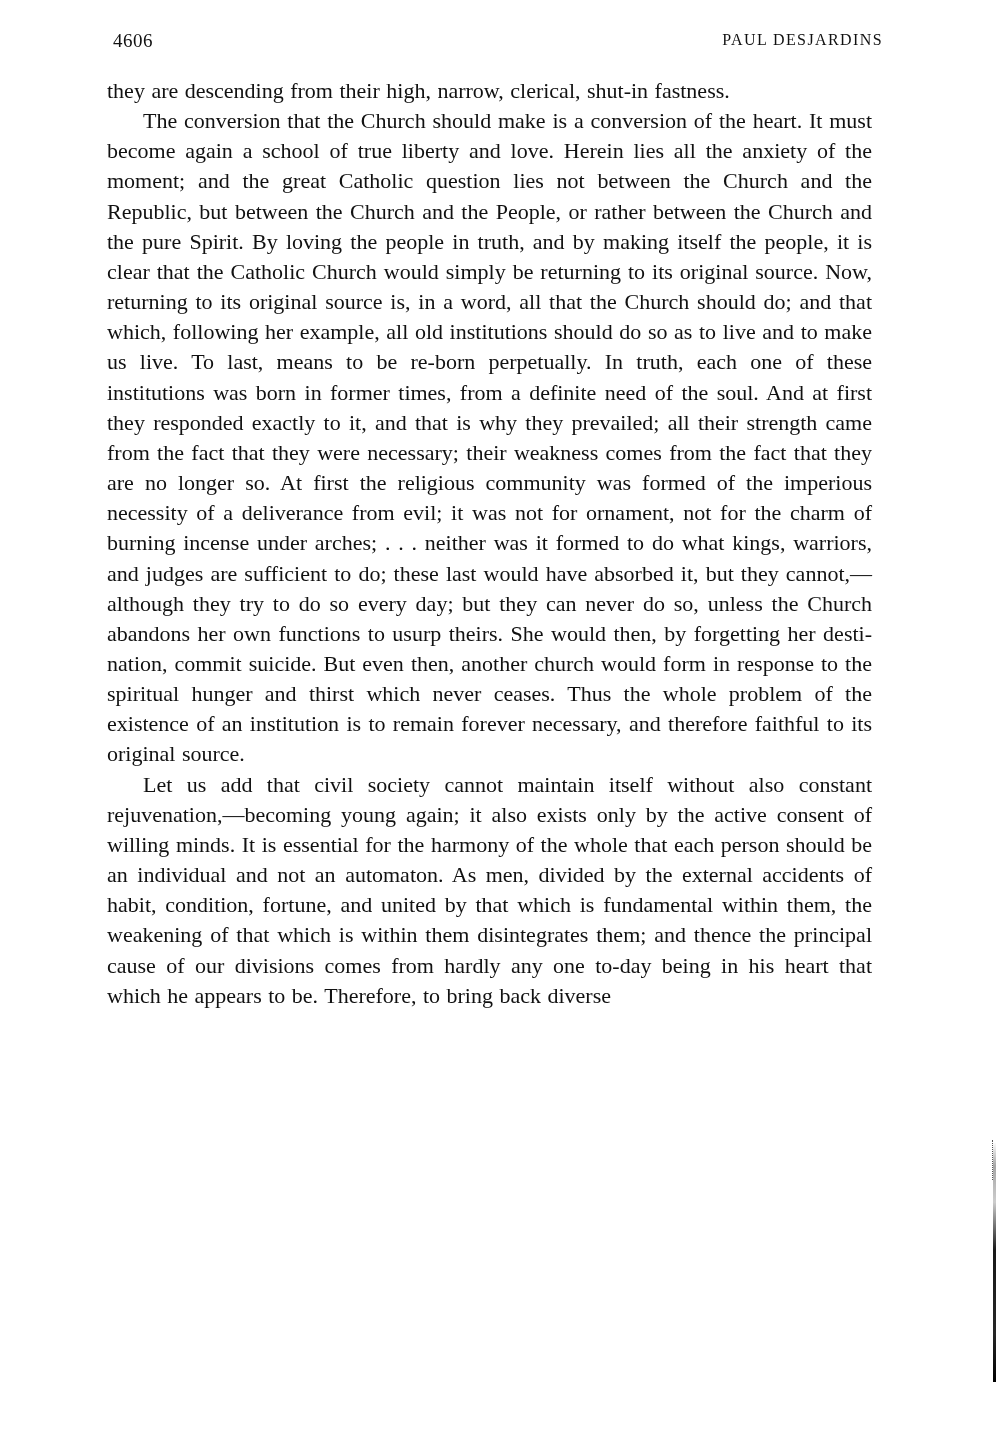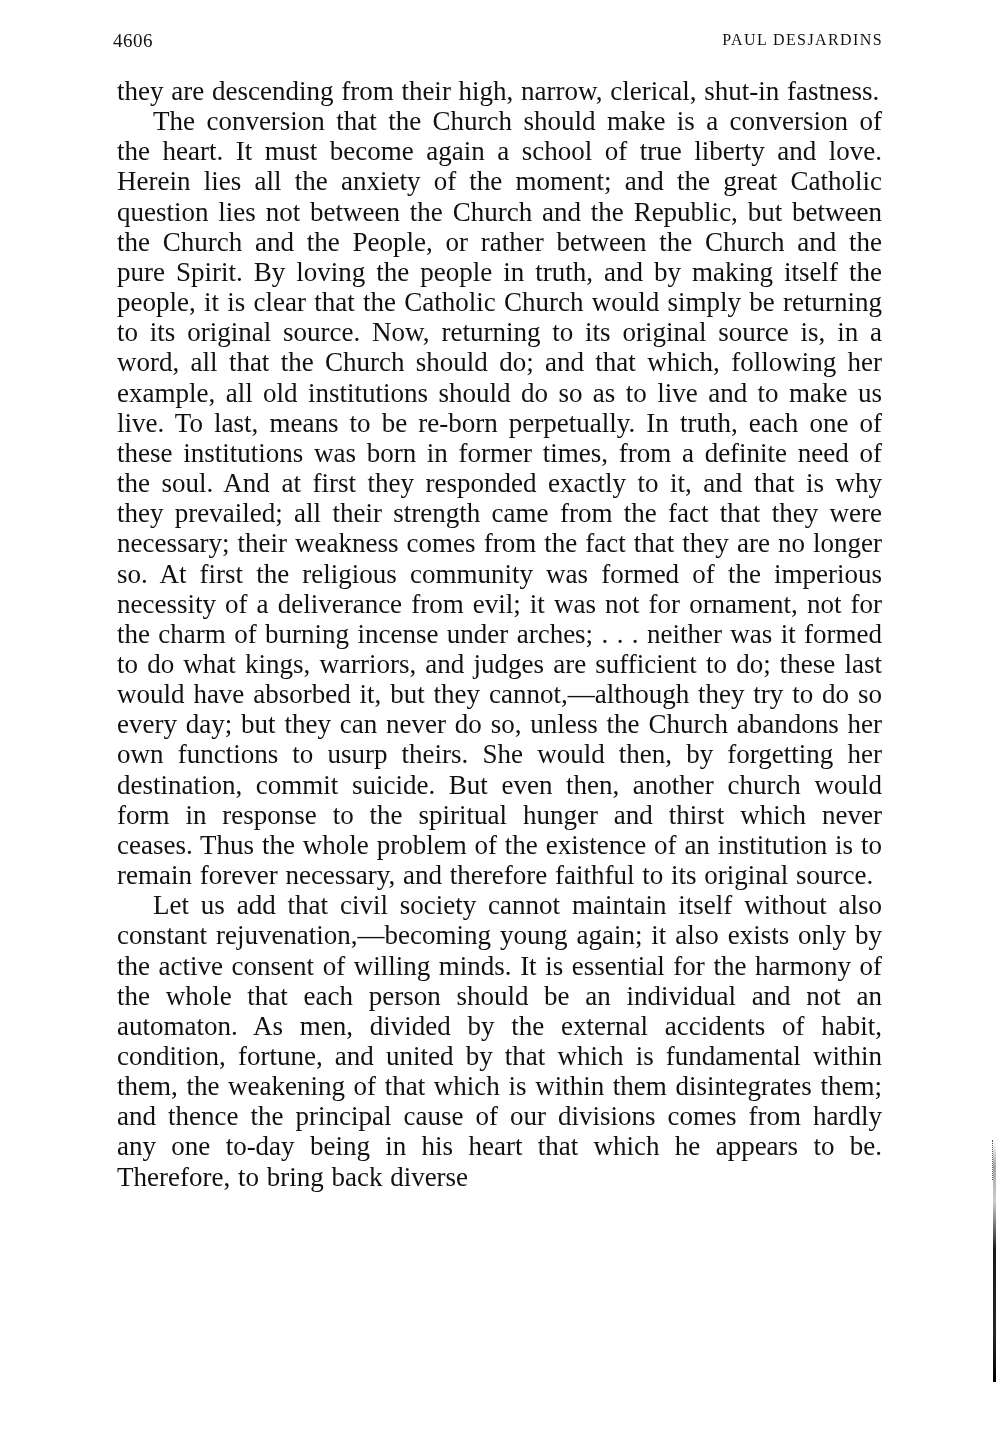--- a/index.html
+++ b/index.html
@@ -42,9 +42,9 @@
     .body-text {
       position: absolute;
       top: 76px;
-      left: 117px;
+      left: 107px;
       width: 765px;
-      font-size: 27px;
+      font-size: 22px;
       line-height: 30.15px;
       text-align: justify;
       word-spacing: 1px;

